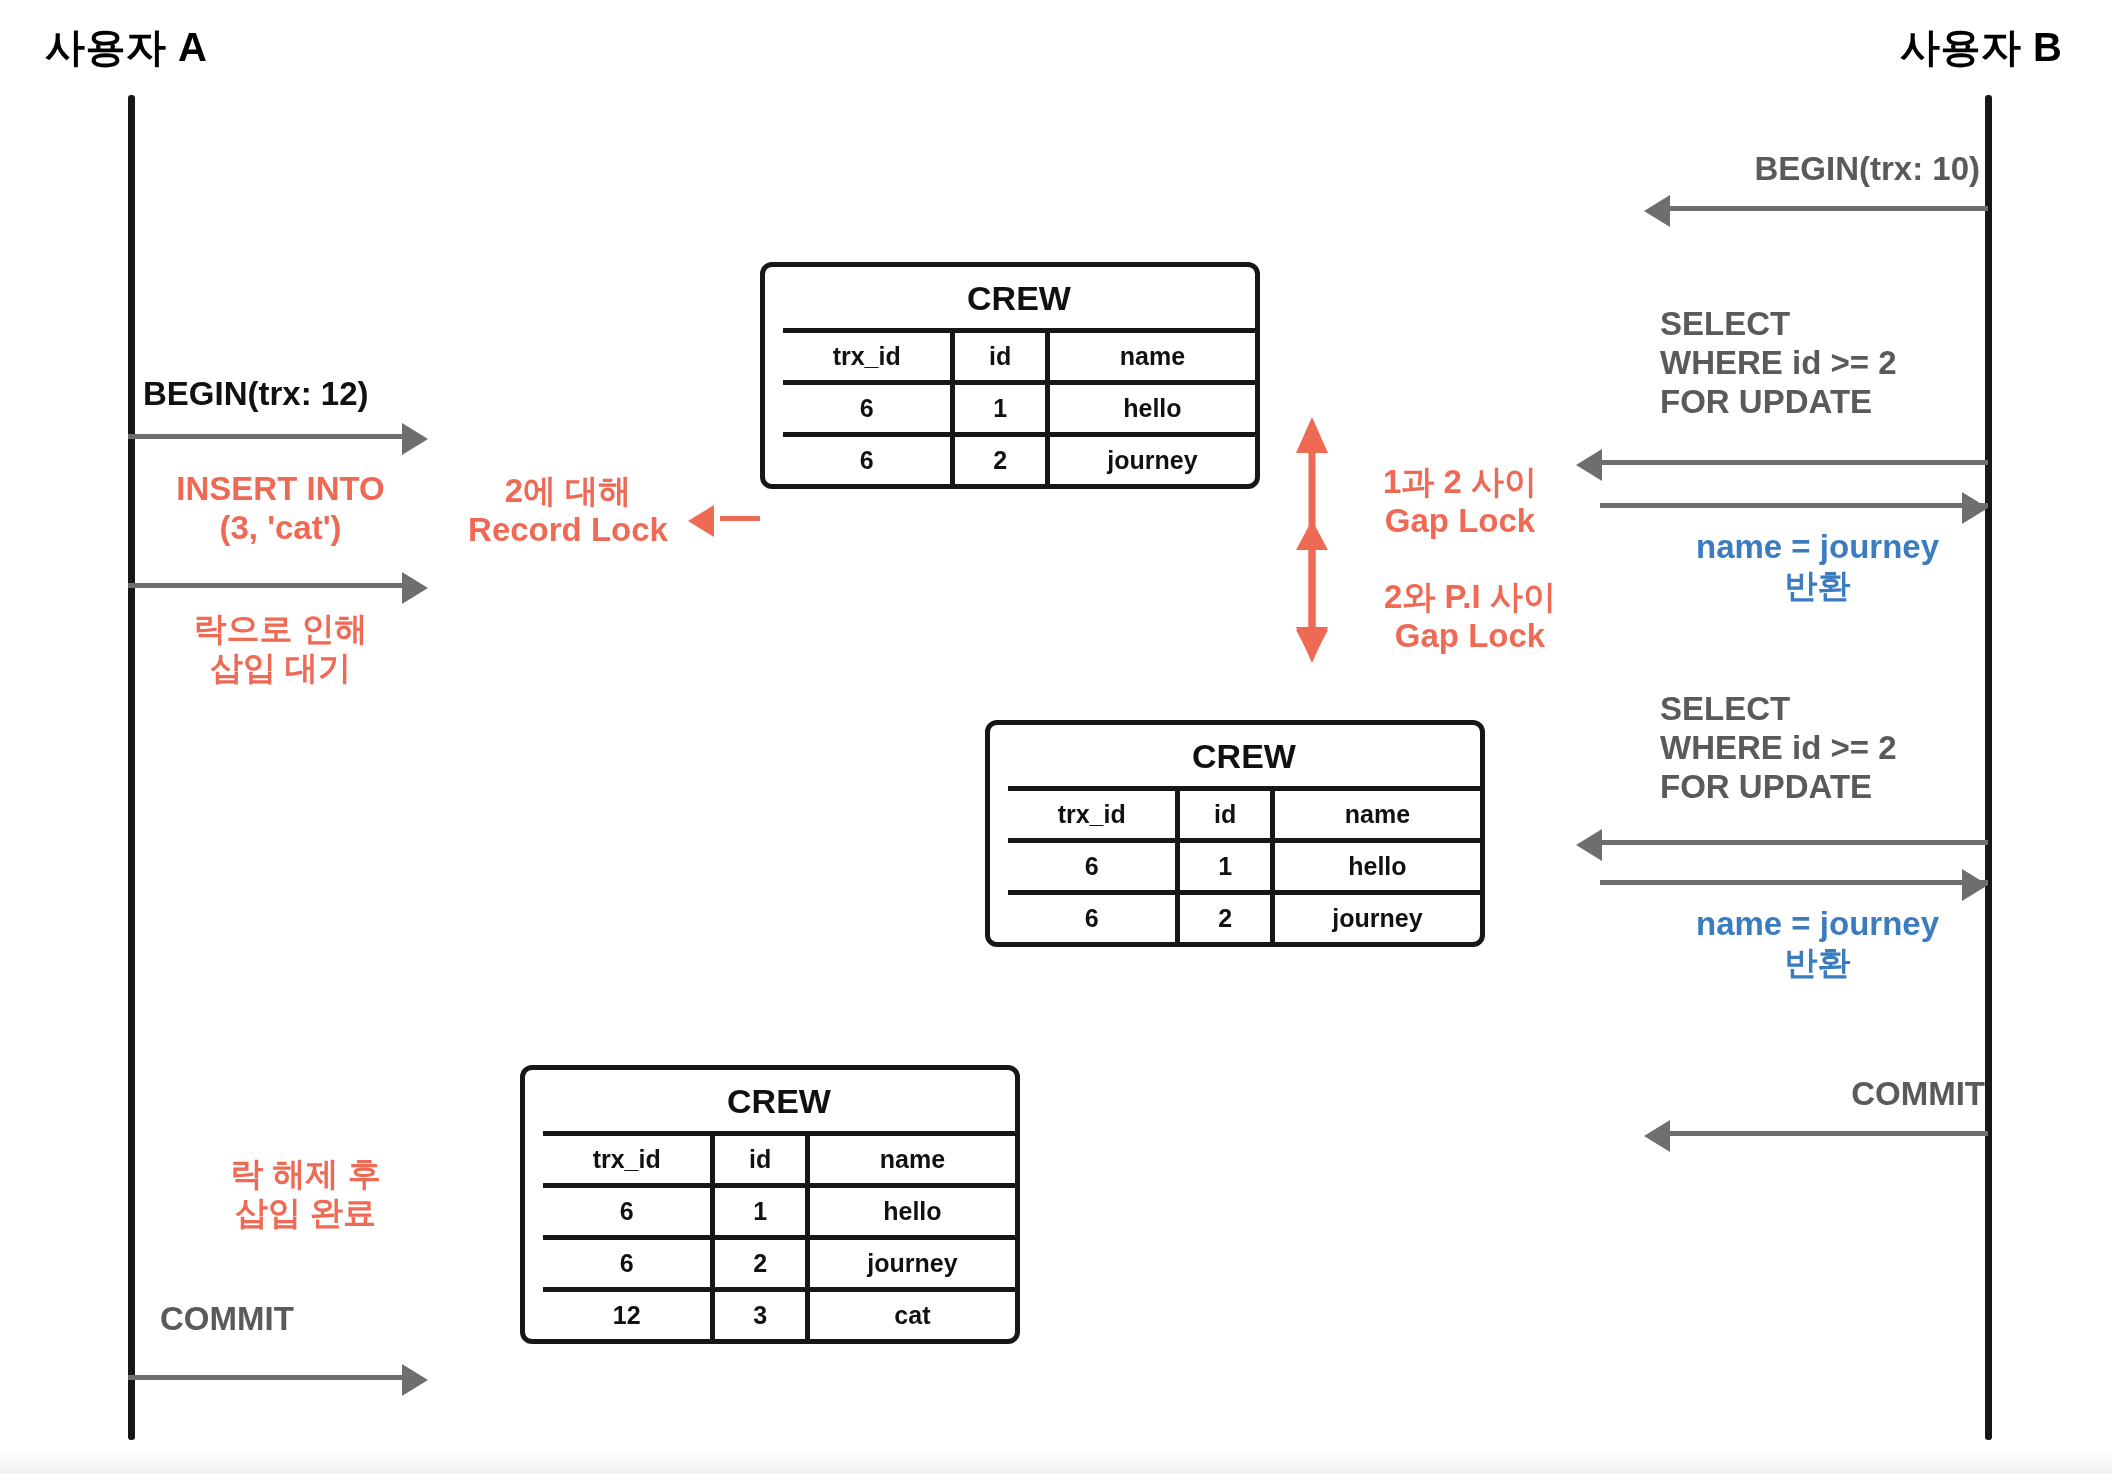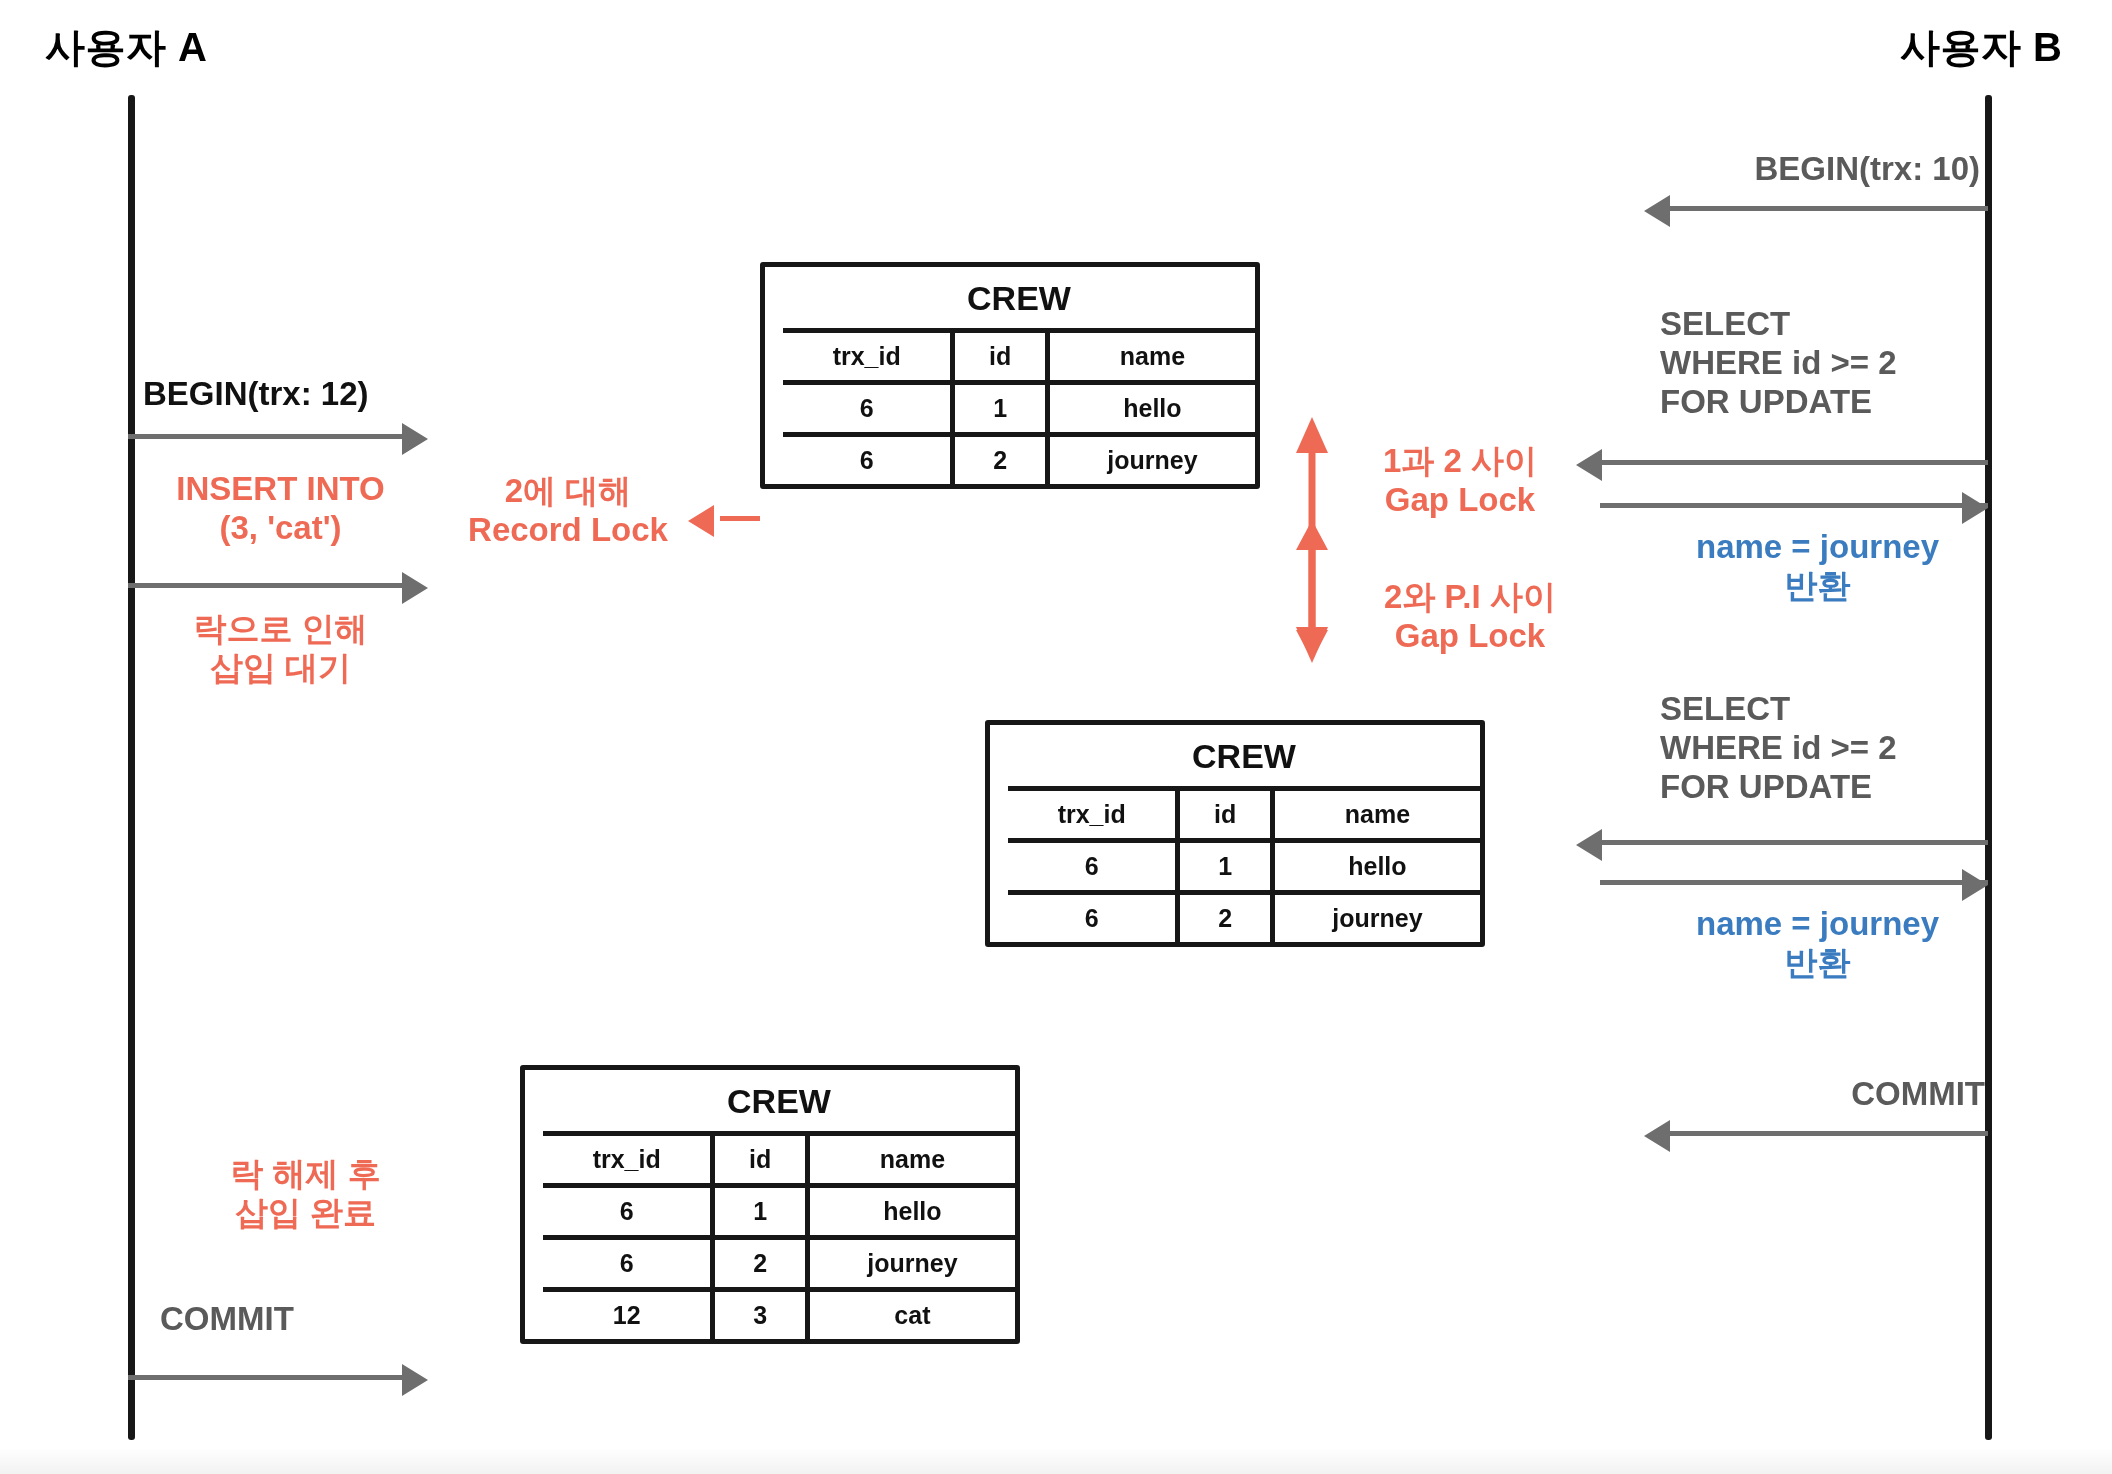--- a/index.html
+++ b/index.html
@@ -84,7 +84,7 @@
   .crew-table {
     position: absolute;
     border: 5px solid #171717;
-    border-radius: 3px;
+    border-radius: 12px;
     background: #ffffff;
     box-sizing: border-box;
     overflow: hidden;

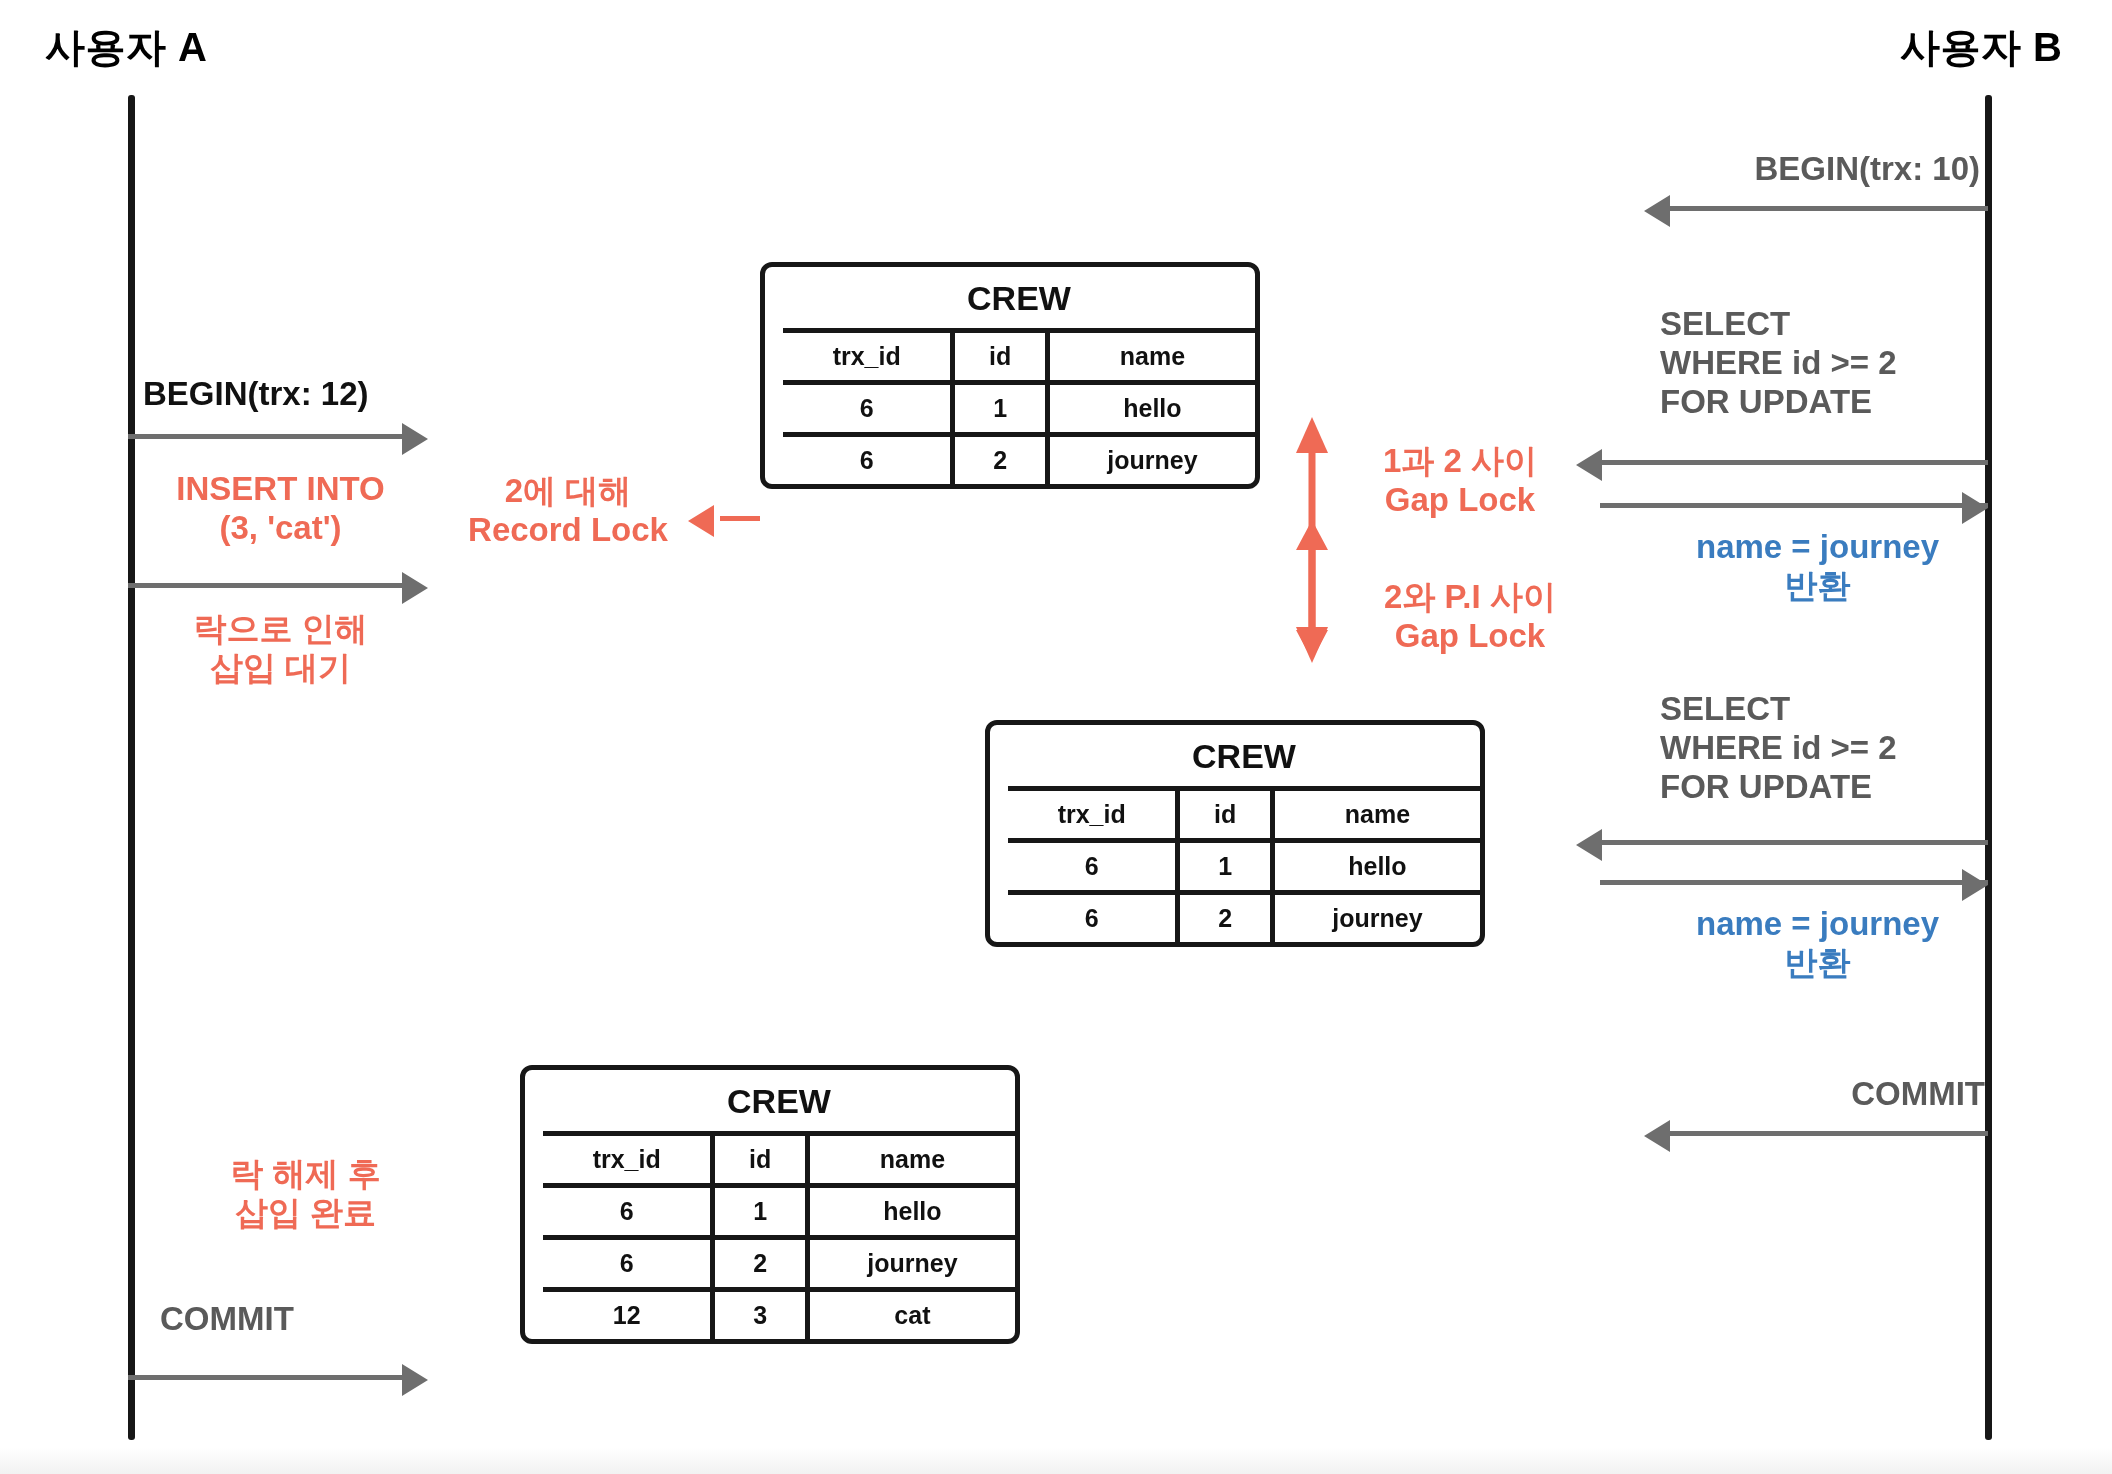--- a/index.html
+++ b/index.html
@@ -234,7 +234,7 @@
     <polygon points="30,140 14,110 46,110" fill="#ef6a55"></polygon>
   </svg>
 
-  <div class="msg-label red" style="left:1345px; top:442px; width:230px;">
+  <div class="msg-label red" style="left:1345px; top:463px; width:230px;">
     <div>1과 2 사이</div>
     <div>Gap Lock</div>
   </div>

